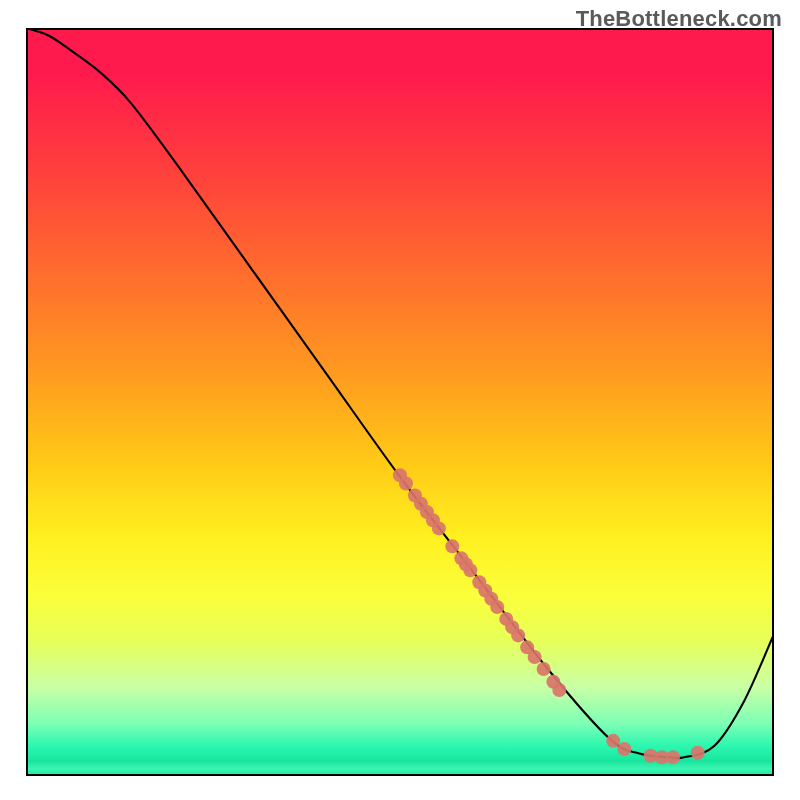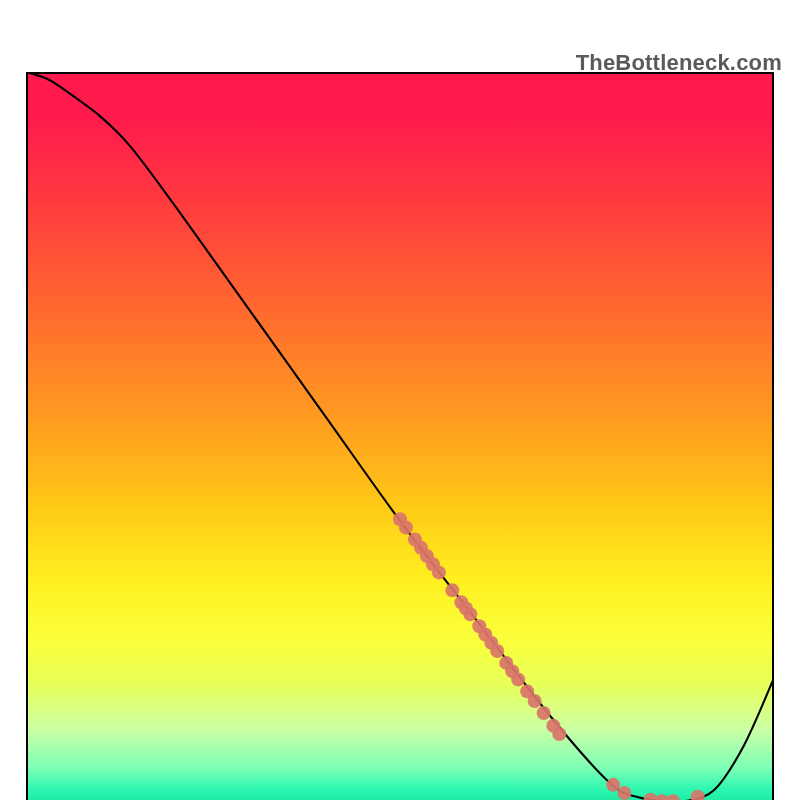--- a/index.html
+++ b/index.html
@@ -15,7 +15,6 @@
     position: relative;
     width: 800px;
     height: 704px;
-    margin-top: 44px;
   }
   #watermark {
     position: absolute;

